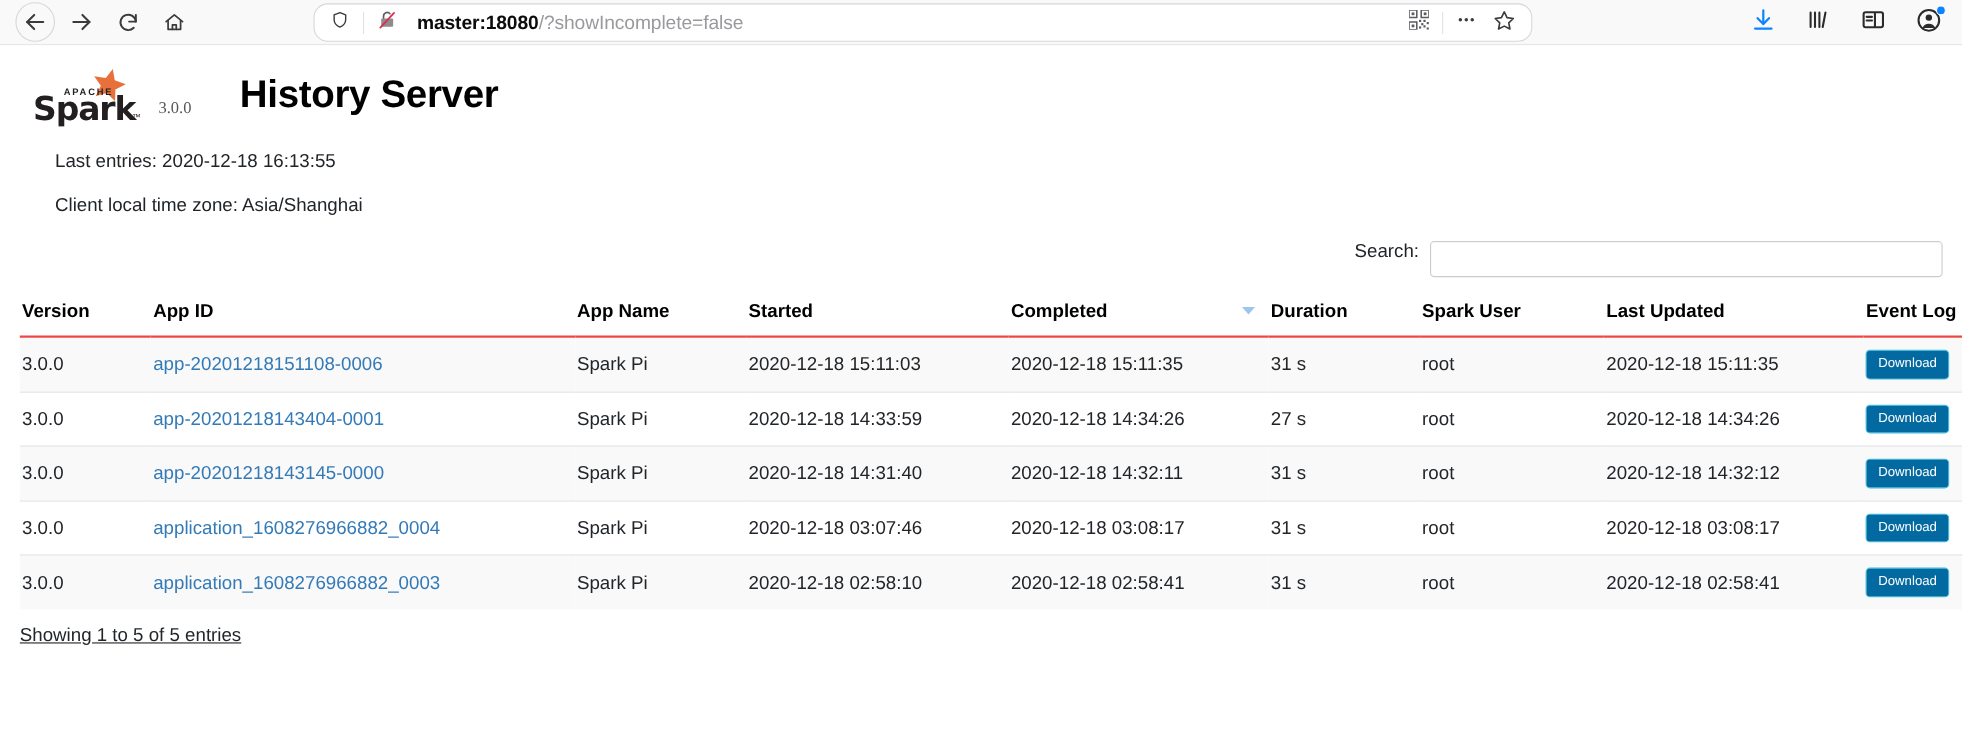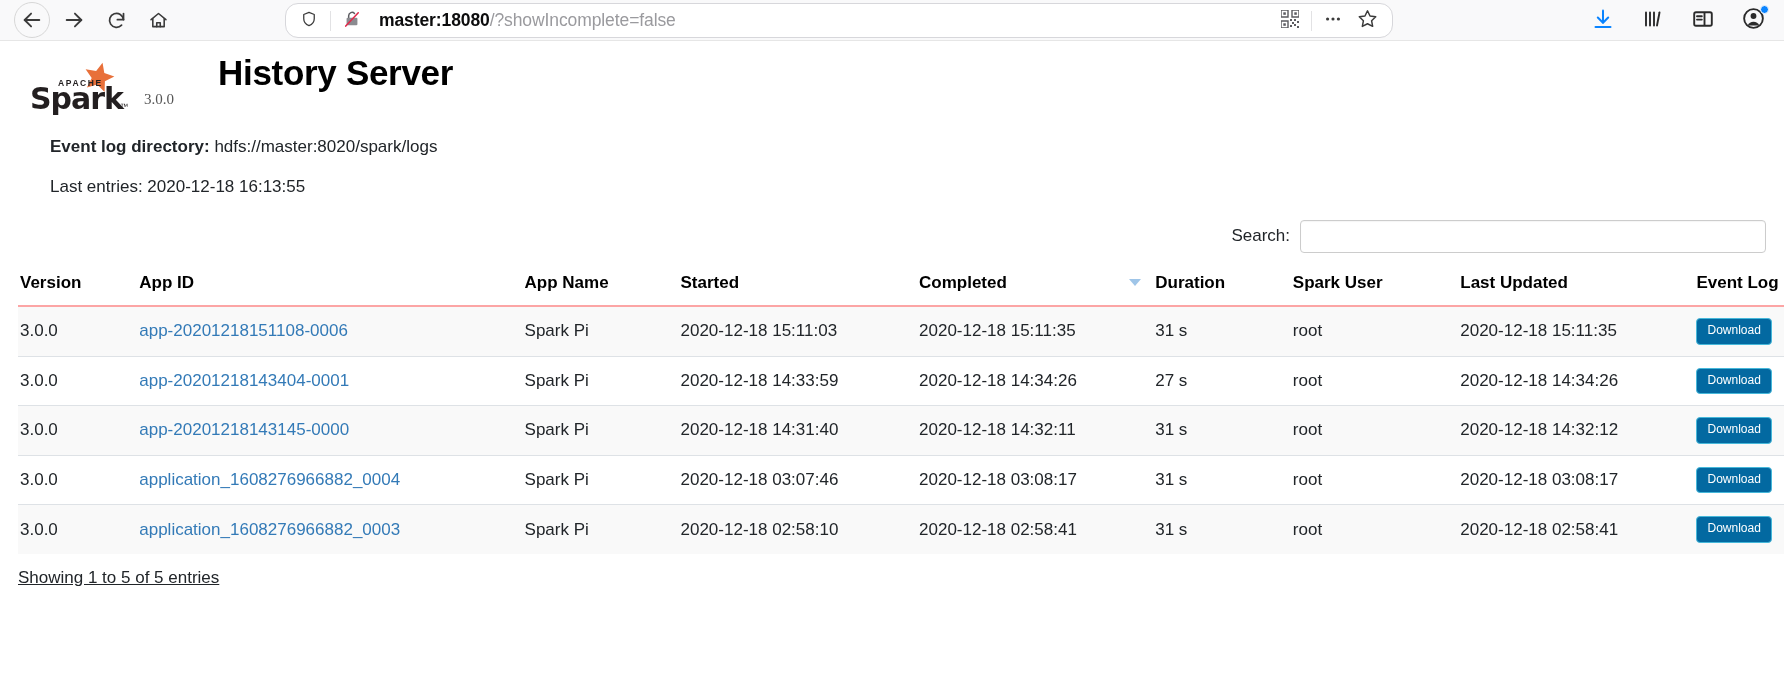--- a/index.html
+++ b/index.html
@@ -68,7 +68,7 @@
     font-family:"Liberation Serif", serif;
   }
   .page-title {
-    font-size:35px; font-weight:bold; margin-left:44px; margin-bottom:20px;
+    font-size:35px; font-weight:bold; margin-left:44px; margin-bottom:7px;
     letter-spacing:-0.3px;
   }
 

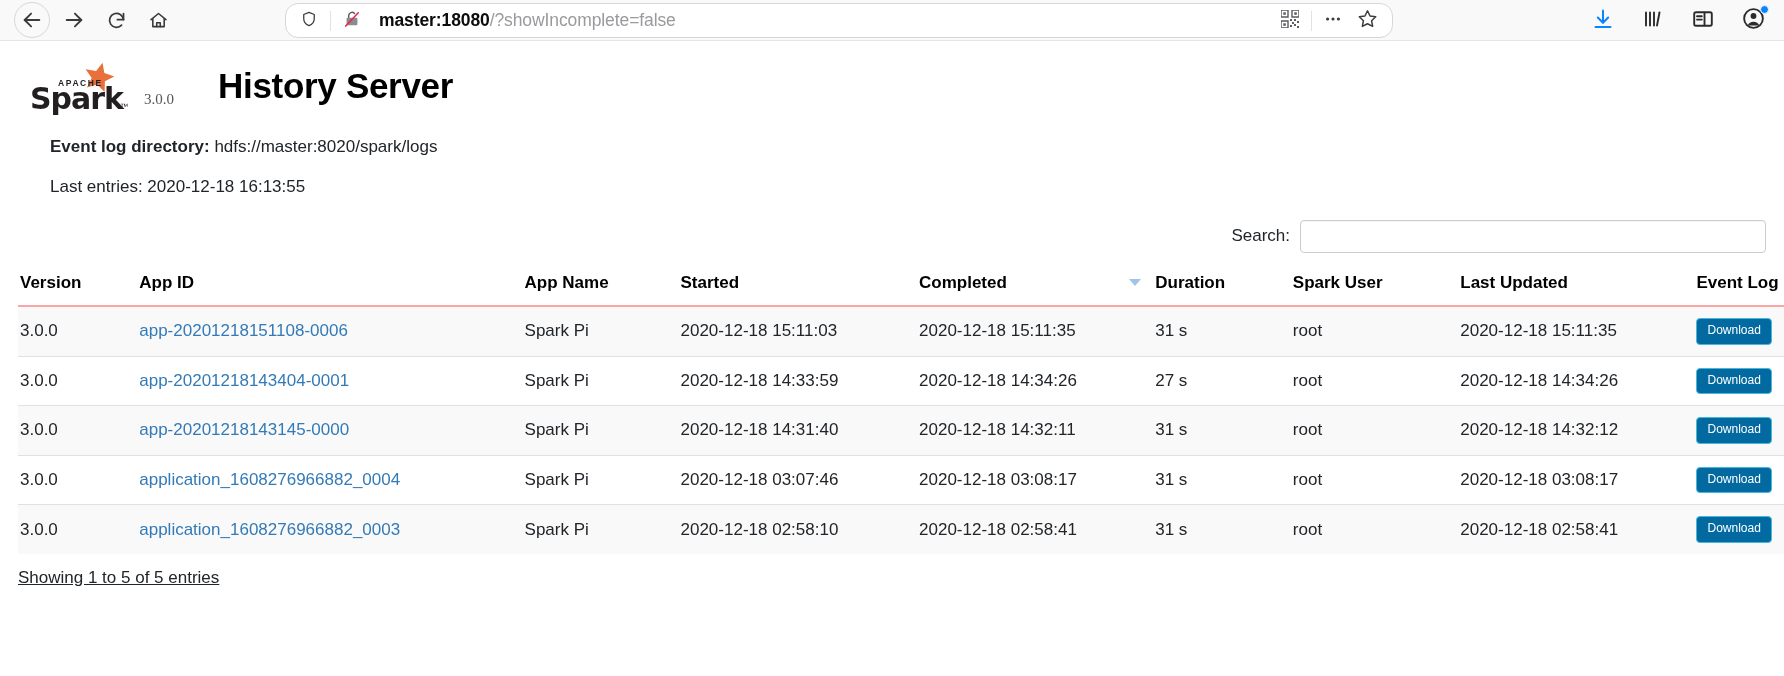--- a/index.html
+++ b/index.html
@@ -319,10 +319,6 @@
 
   <div class="info-list">
     <div class="info-line">
-      <b>Event log directory:</b>
-      <span>hdfs://master:8020/spark/logs</span>
-    </div>
-    <div class="info-line">
       <span>Last entries:</span>
       <span>2020-12-18 16:13:55</span>
     </div>

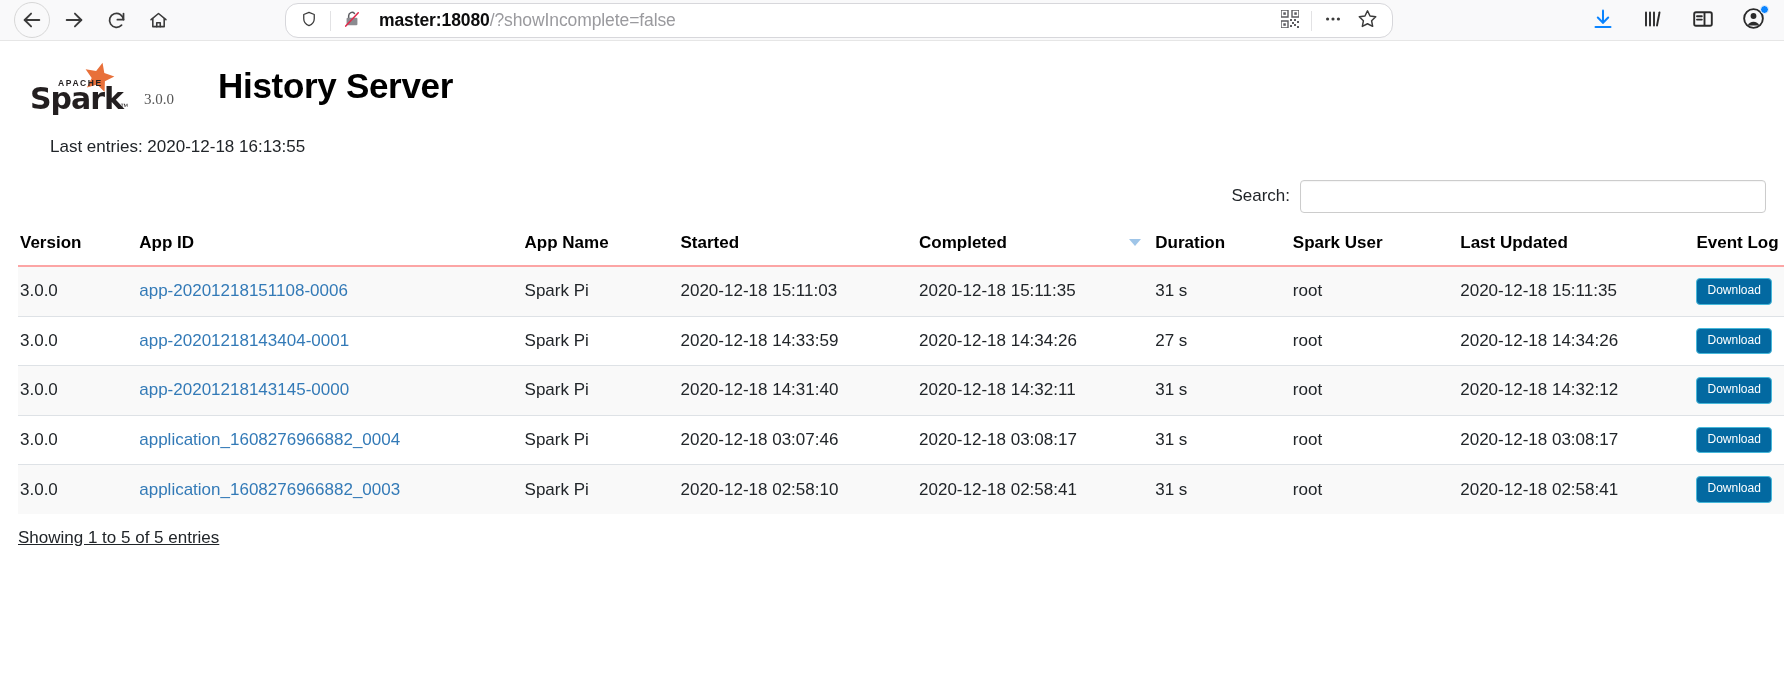--- a/index.html
+++ b/index.html
@@ -322,6 +322,10 @@
       <span>Last entries:</span>
       <span>2020-12-18 16:13:55</span>
     </div>
+    <div class="info-line">
+      <span>Client local time zone:</span>
+      <span>Asia/Shanghai</span>
+    </div>
   </div>
 
   <div class="search-row">

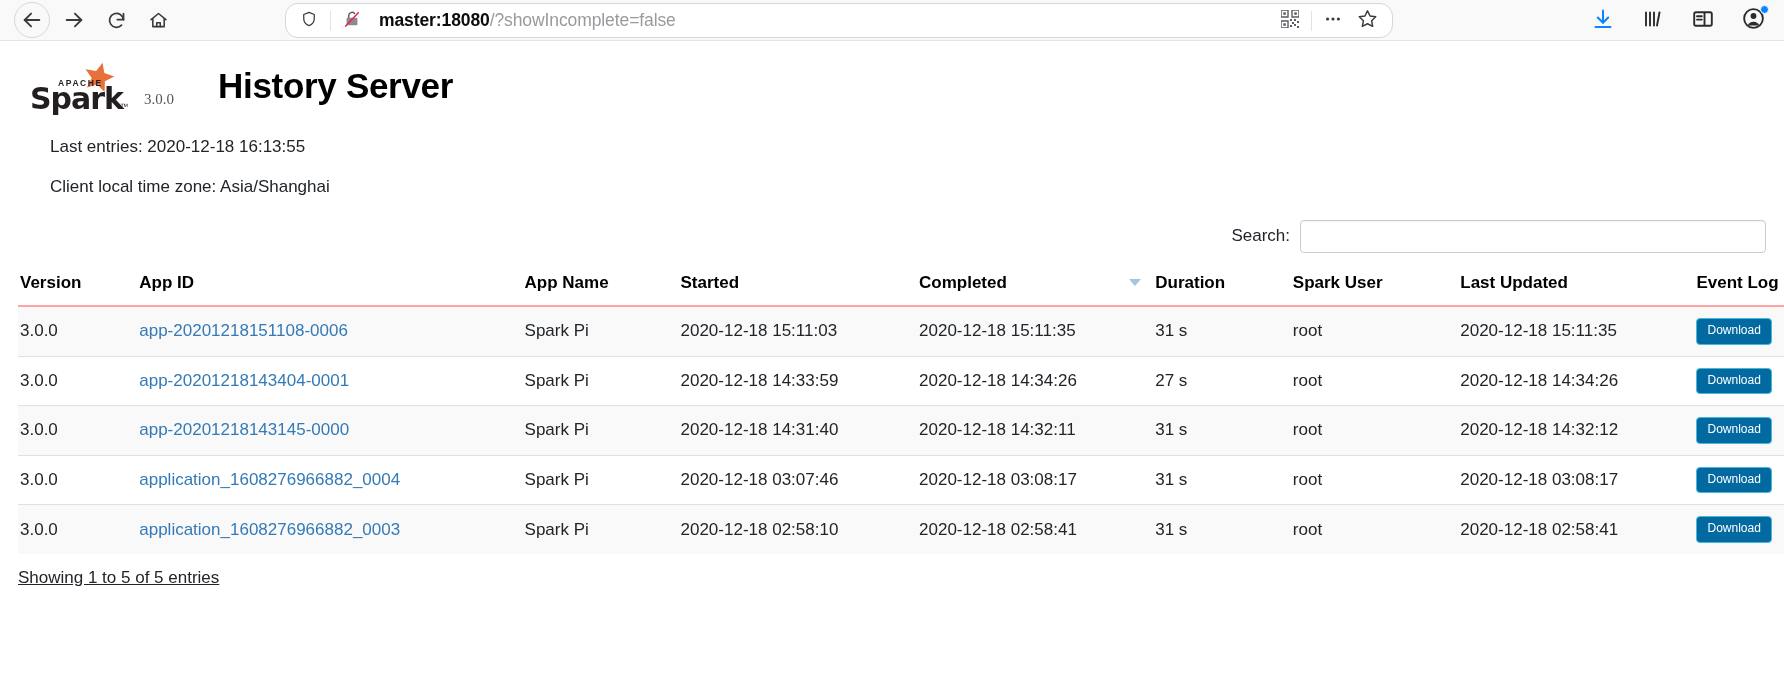--- a/index.html
+++ b/index.html
@@ -79,7 +79,7 @@
   
   .search-row {
     margin-top:12px; display:flex; justify-content:flex-end;
-    align-items:center; padding-right:0px; height:34px;
+    padding-right:0px; height:34px;
     position:relative;
   }
   .search-label { font-size:17px; color:#212529; margin-right:10px; }

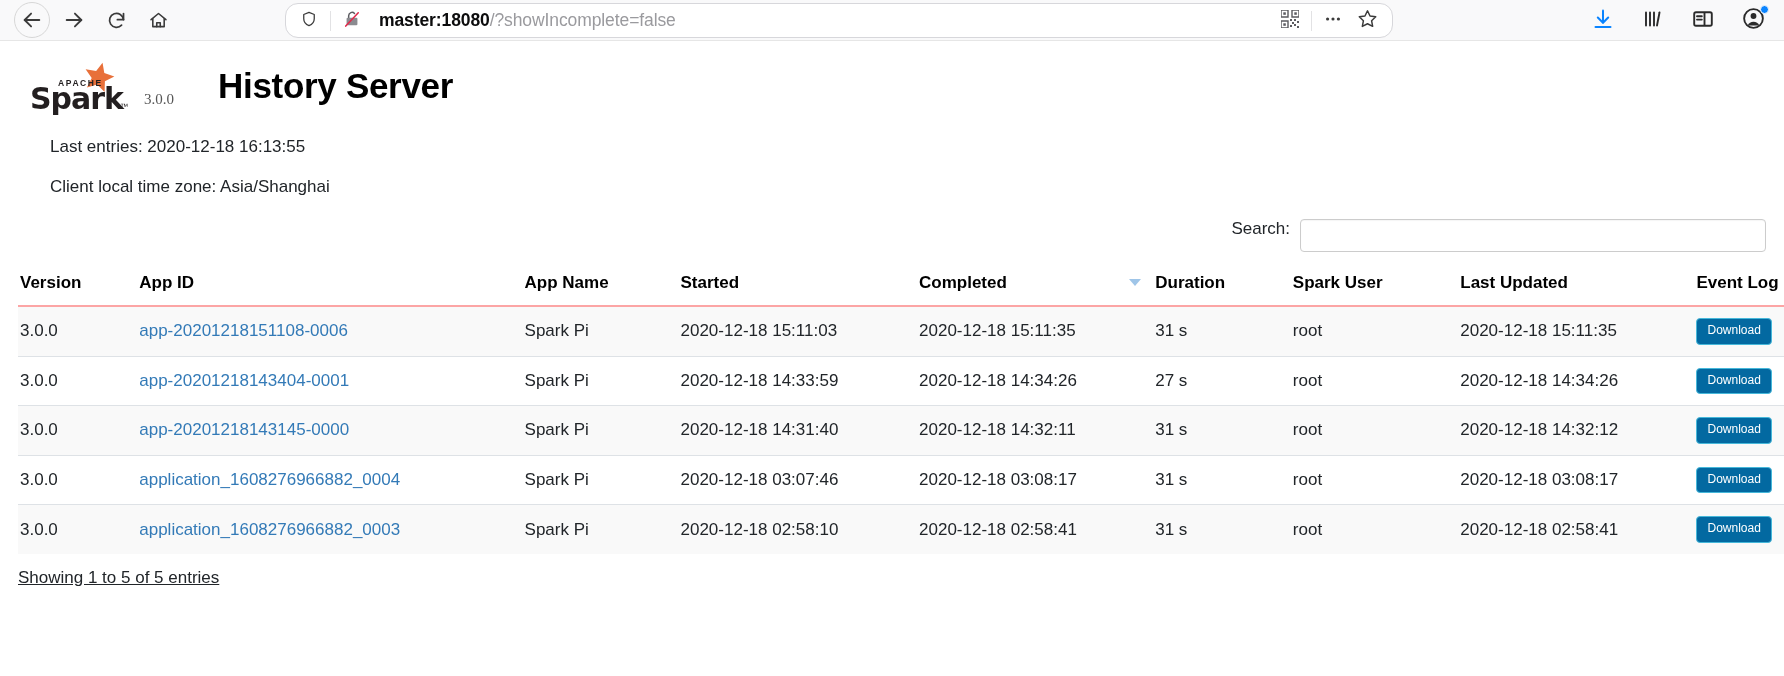--- a/index.html
+++ b/index.html
@@ -100,7 +100,7 @@
   table.histtable th {
     text-align:left; font-size:17px; font-weight:bold;
     padding:10px 2px 12px 2px; color:#000;
-    border-bottom:2px solid #fca5a5; position:relative;
+    border-bottom:2px solid #ef4444; position:relative;
     white-space:nowrap;
   }
   table.histtable td {

